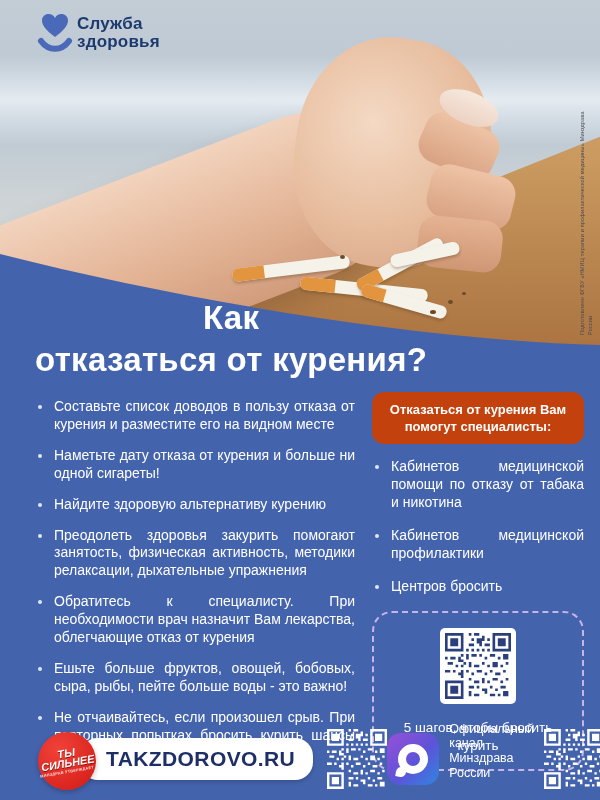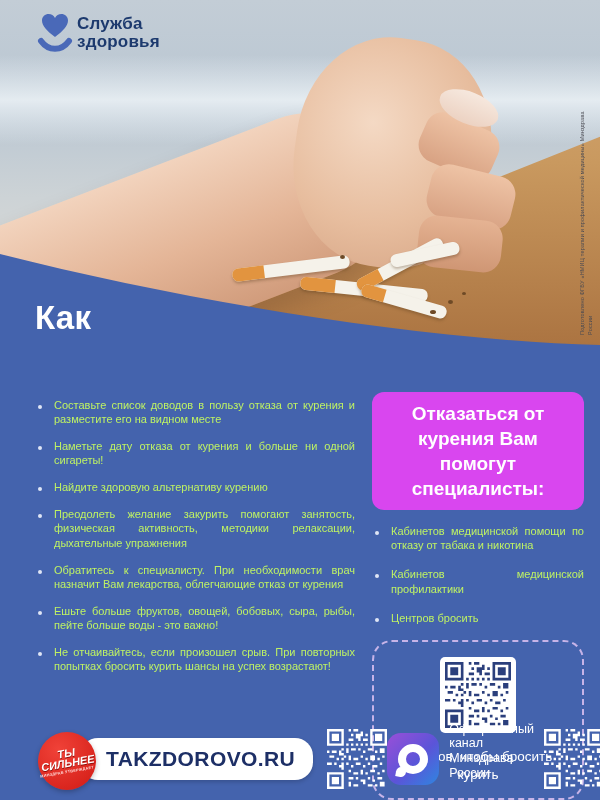--- a/index.html
+++ b/index.html
@@ -165,6 +165,7 @@
 
     <div class="title">
       <div>Как</div>
+      <div>отказаться от курения?</div>
     </div>
 
     <div class="col-left">

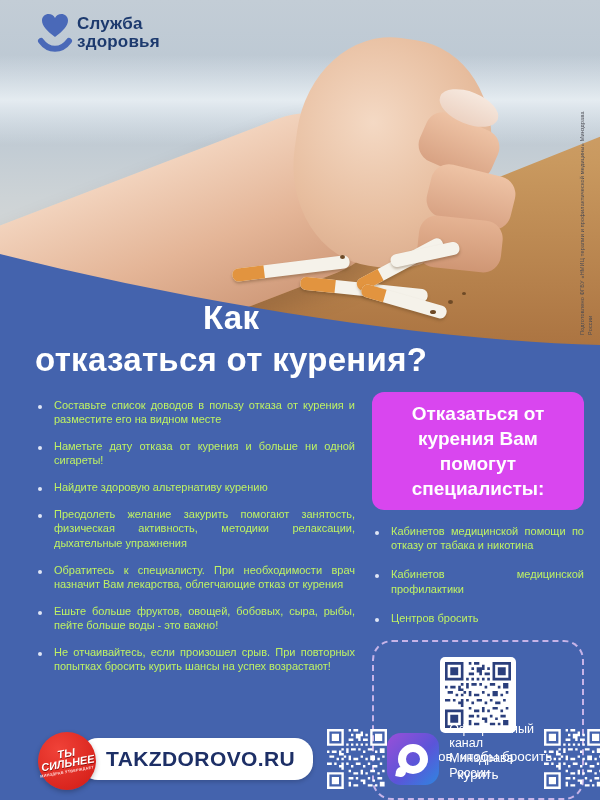--- a/index.html
+++ b/index.html
@@ -49,7 +49,7 @@
   .col-left{ position:absolute; left:35px; top:398px; width:320px; }
   .col-right{ position:absolute; left:372px; top:392px; width:212px; }
   ul.blist{ list-style:none; }
-  ul.blist li{ position:relative; padding-left:19px; color:#bef264; font-size:11px;
+  ul.blist li{ position:relative; padding-left:19px; color:#ffffff; font-size:14px;
     line-height:1.28; text-align:justify; margin-bottom:13px; }
   ul.blist li::before{ content:""; position:absolute; left:3px; top:7px; width:4px; height:4px;
     border-radius:50%; background:#dfe6f5; }

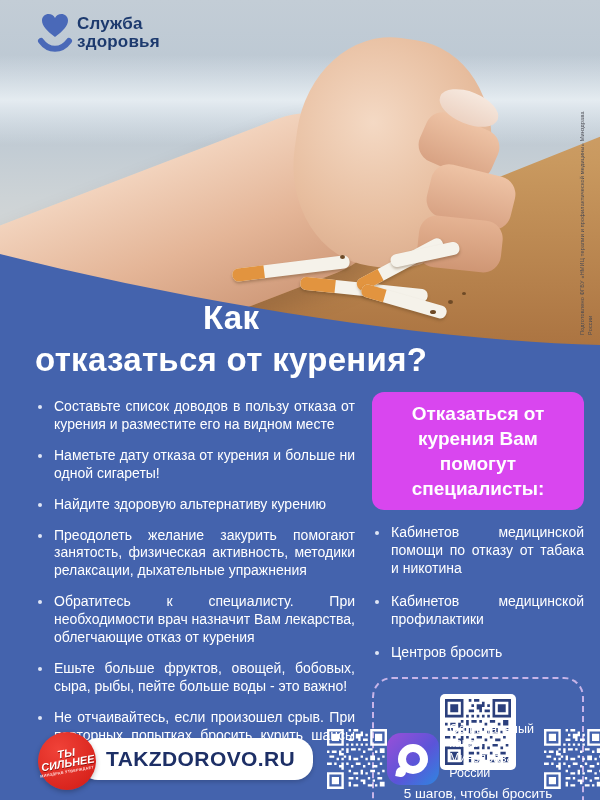--- a/index.html
+++ b/index.html
@@ -53,8 +53,8 @@
     line-height:1.28; text-align:justify; margin-bottom:13px; }
   ul.blist li::before{ content:""; position:absolute; left:3px; top:7px; width:4px; height:4px;
     border-radius:50%; background:#dfe6f5; }
-  .purple-box{ background:#d946ef; border-radius:12px; padding:9px 10px; margin-bottom:14px;
-    color:#fff; font-weight:bold; font-size:19px; line-height:1.32; text-align:center; }
+  .purple-box{ background:#c2410c; border-radius:12px; padding:9px 10px; margin-bottom:14px;
+    color:#fff; font-weight:bold; font-size:13px; line-height:1.32; text-align:center; }
   .col-right ul.blist li{ margin-bottom:15px; }
   .dashed-box{ margin-top:6px; border:2px dashed #c7b4e8; border-radius:20px;
     padding:15px 10px 14px; text-align:center; }

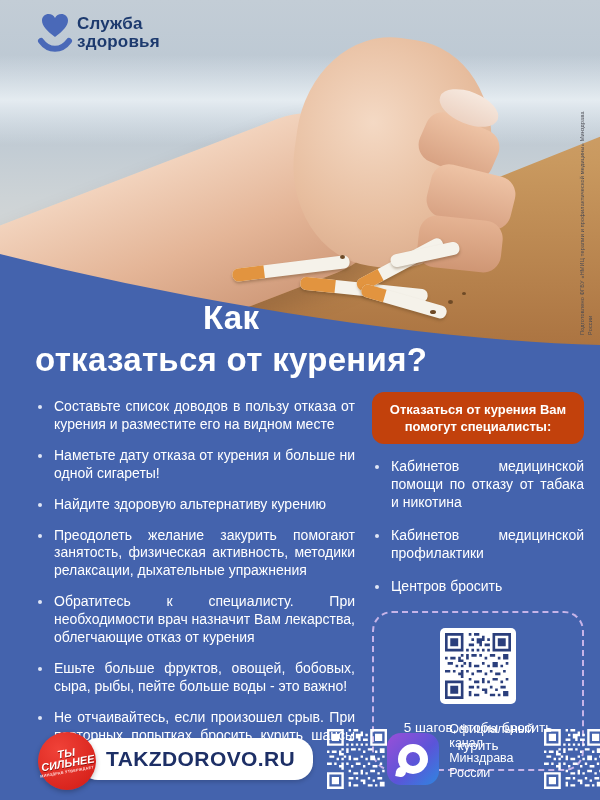--- a/index.html
+++ b/index.html
@@ -173,7 +173,7 @@
         <li>Составьте список доводов в пользу отказа от курения и разместите его на видном месте</li>
         <li>Наметьте дату отказа от курения и больше ни одной сигареты!</li>
         <li>Найдите здоровую альтернативу курению</li>
-        <li>Преодолеть желание закурить помогают занятость, физическая активность, методики релаксации, дыхательные упражнения</li>
+        <li>Преодолеть здоровья закурить помогают занятость, физическая активность, методики релаксации, дыхательные упражнения</li>
         <li>Обратитесь к специалисту. При необходимости врач назначит Вам лекарства, облегчающие отказ от курения</li>
         <li>Ешьте больше фруктов, овощей, бобовых, сыра, рыбы, пейте больше воды - это важно!</li>
         <li>Не отчаивайтесь, если произошел срыв. При повторных попытках бросить курить шансы на успех возрастают!</li>

